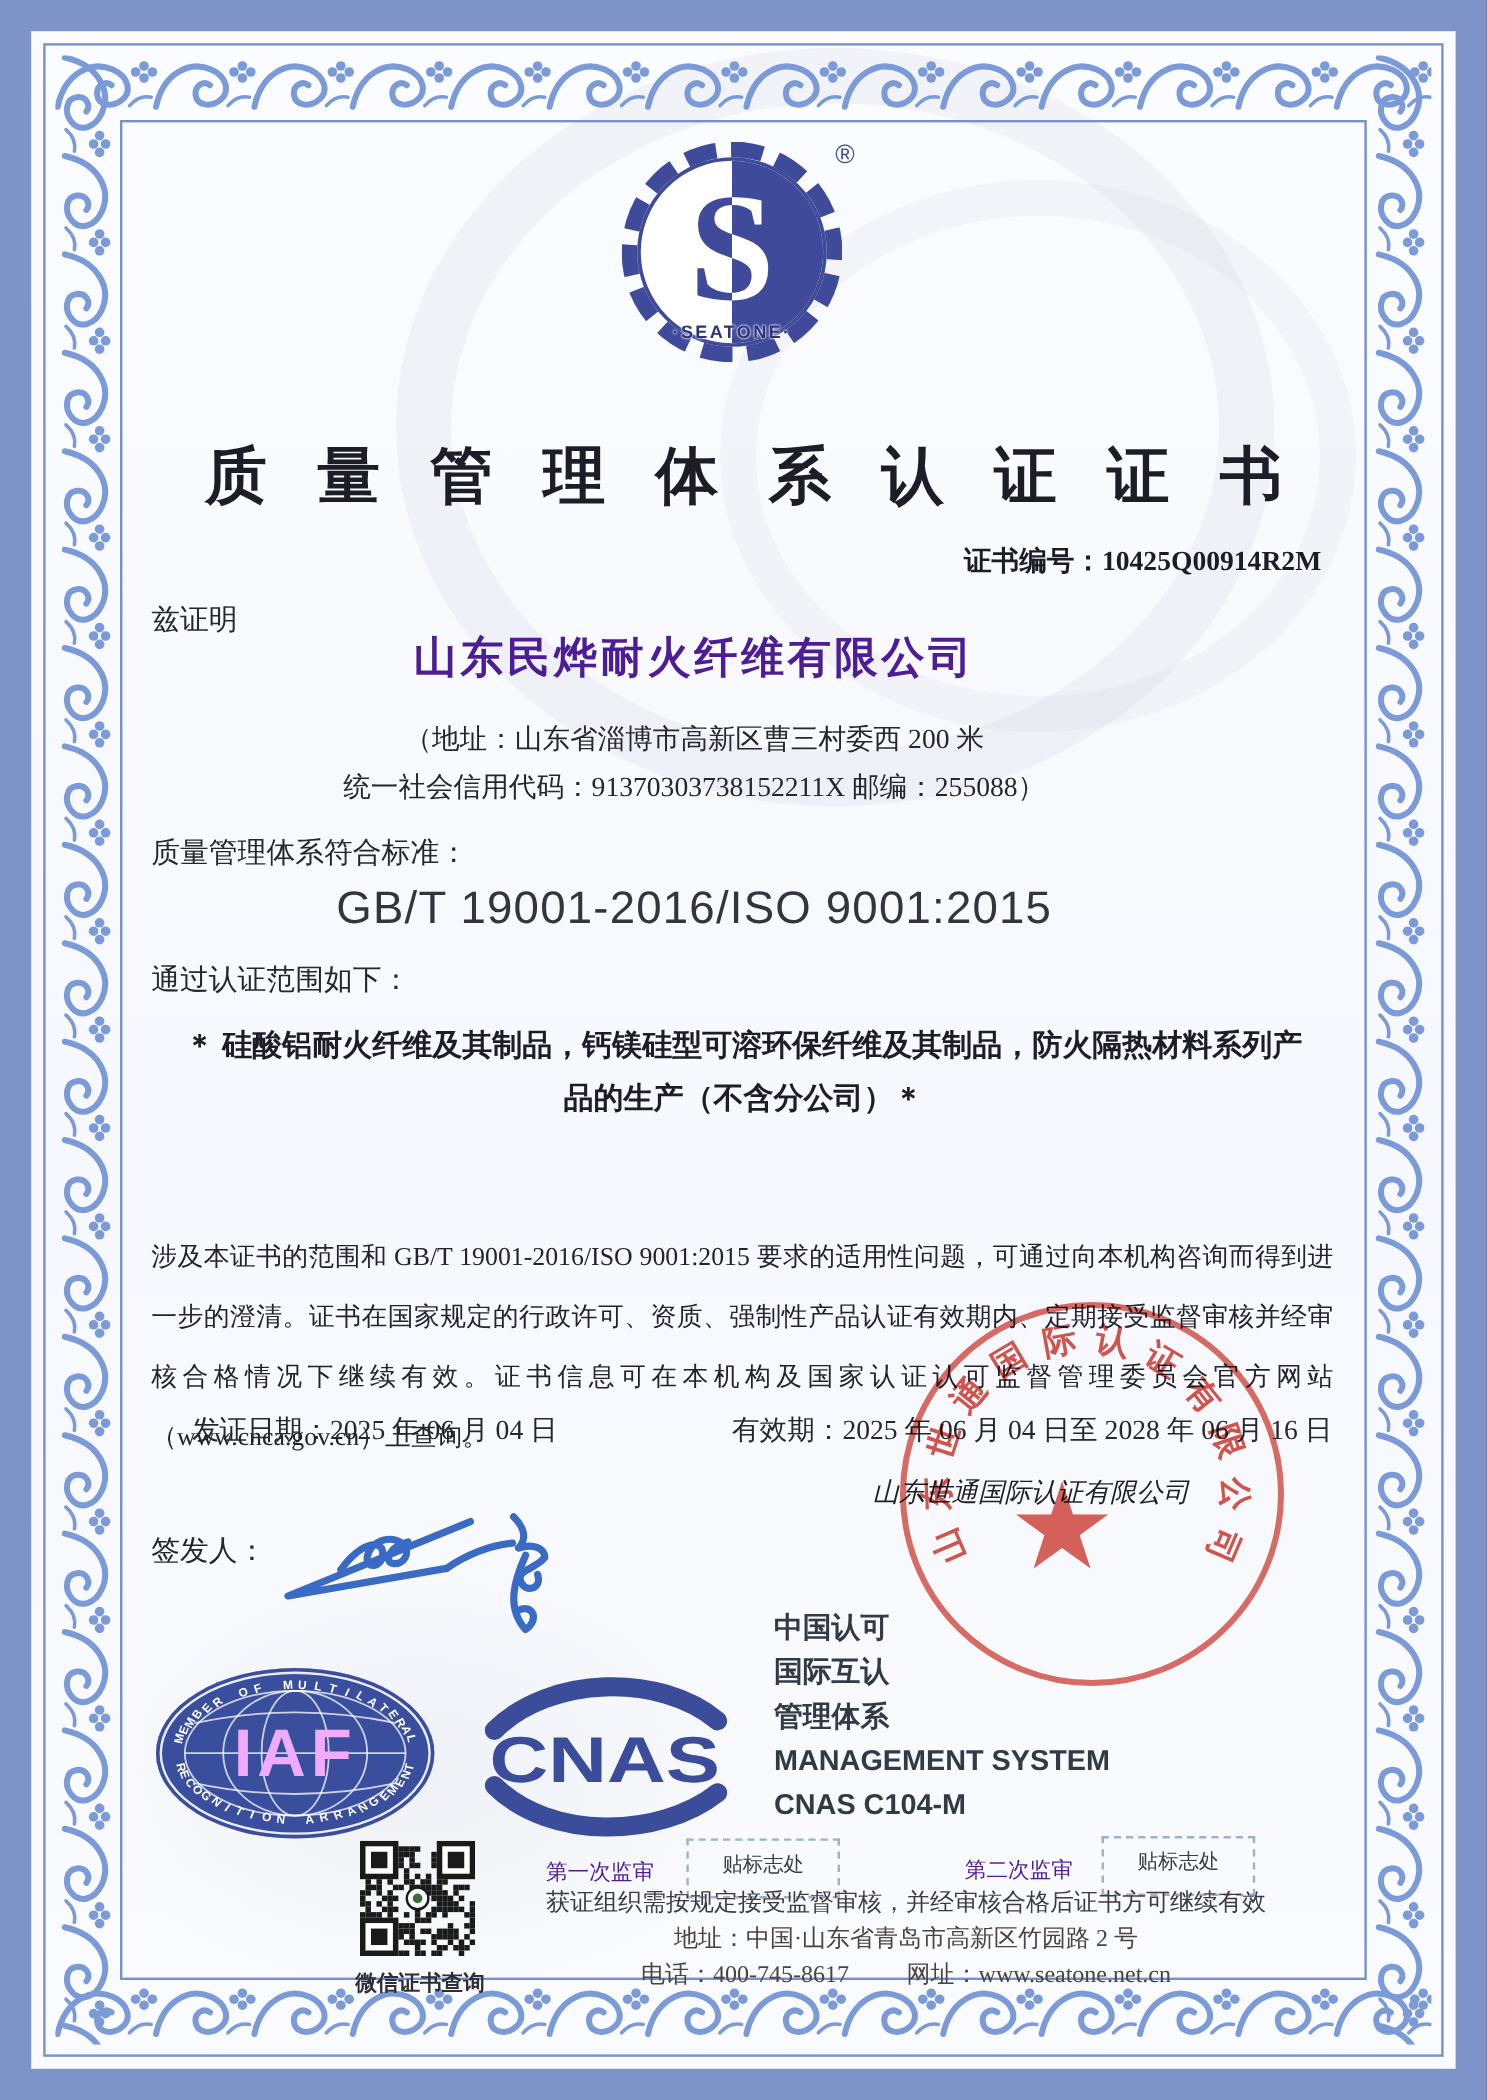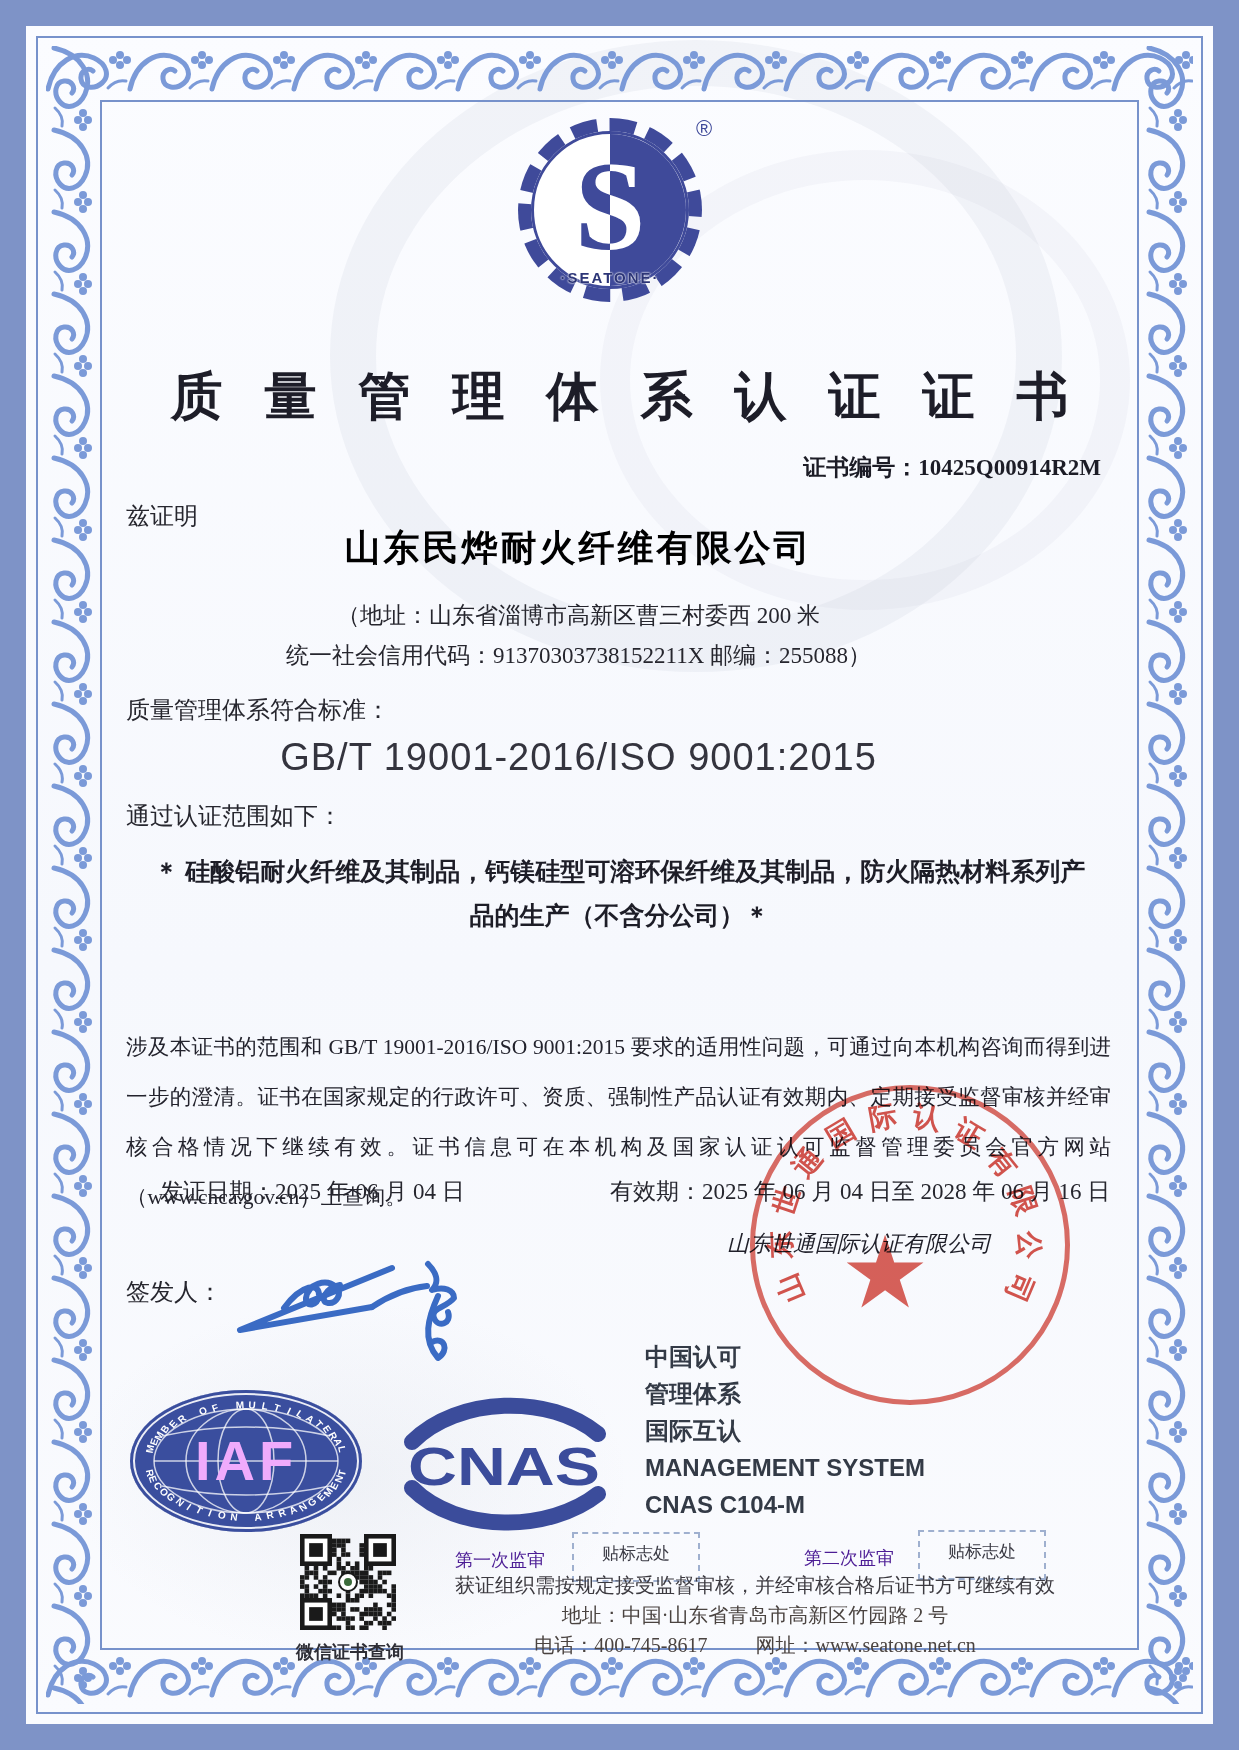--- a/index.html
+++ b/index.html
@@ -34,7 +34,7 @@
          text-align:center;color:#1d1d28;font-family:Liberation Mono, monospace;}
   .certno{right:138px;top:452px;font-size:23px;font-weight:bold;color:#1c1c26;}
   .certify{left:126px;top:500px;font-size:24px;}
-  .company{left:108px;right:190px;top:524px;font-size:36px;font-weight:bold;letter-spacing:3px;text-align:center;color:#000000;}
+  .company{left:108px;right:190px;top:524px;font-size:36px;font-weight:bold;letter-spacing:3px;text-align:center;color:#4c1d95;}
   .addr1{left:108px;right:190px;top:600px;font-size:23px;text-align:center;}
   .addr2{left:108px;right:190px;top:640px;font-size:23px;text-align:center;}
   .stdlabel{left:126px;top:694px;font-size:24px;}

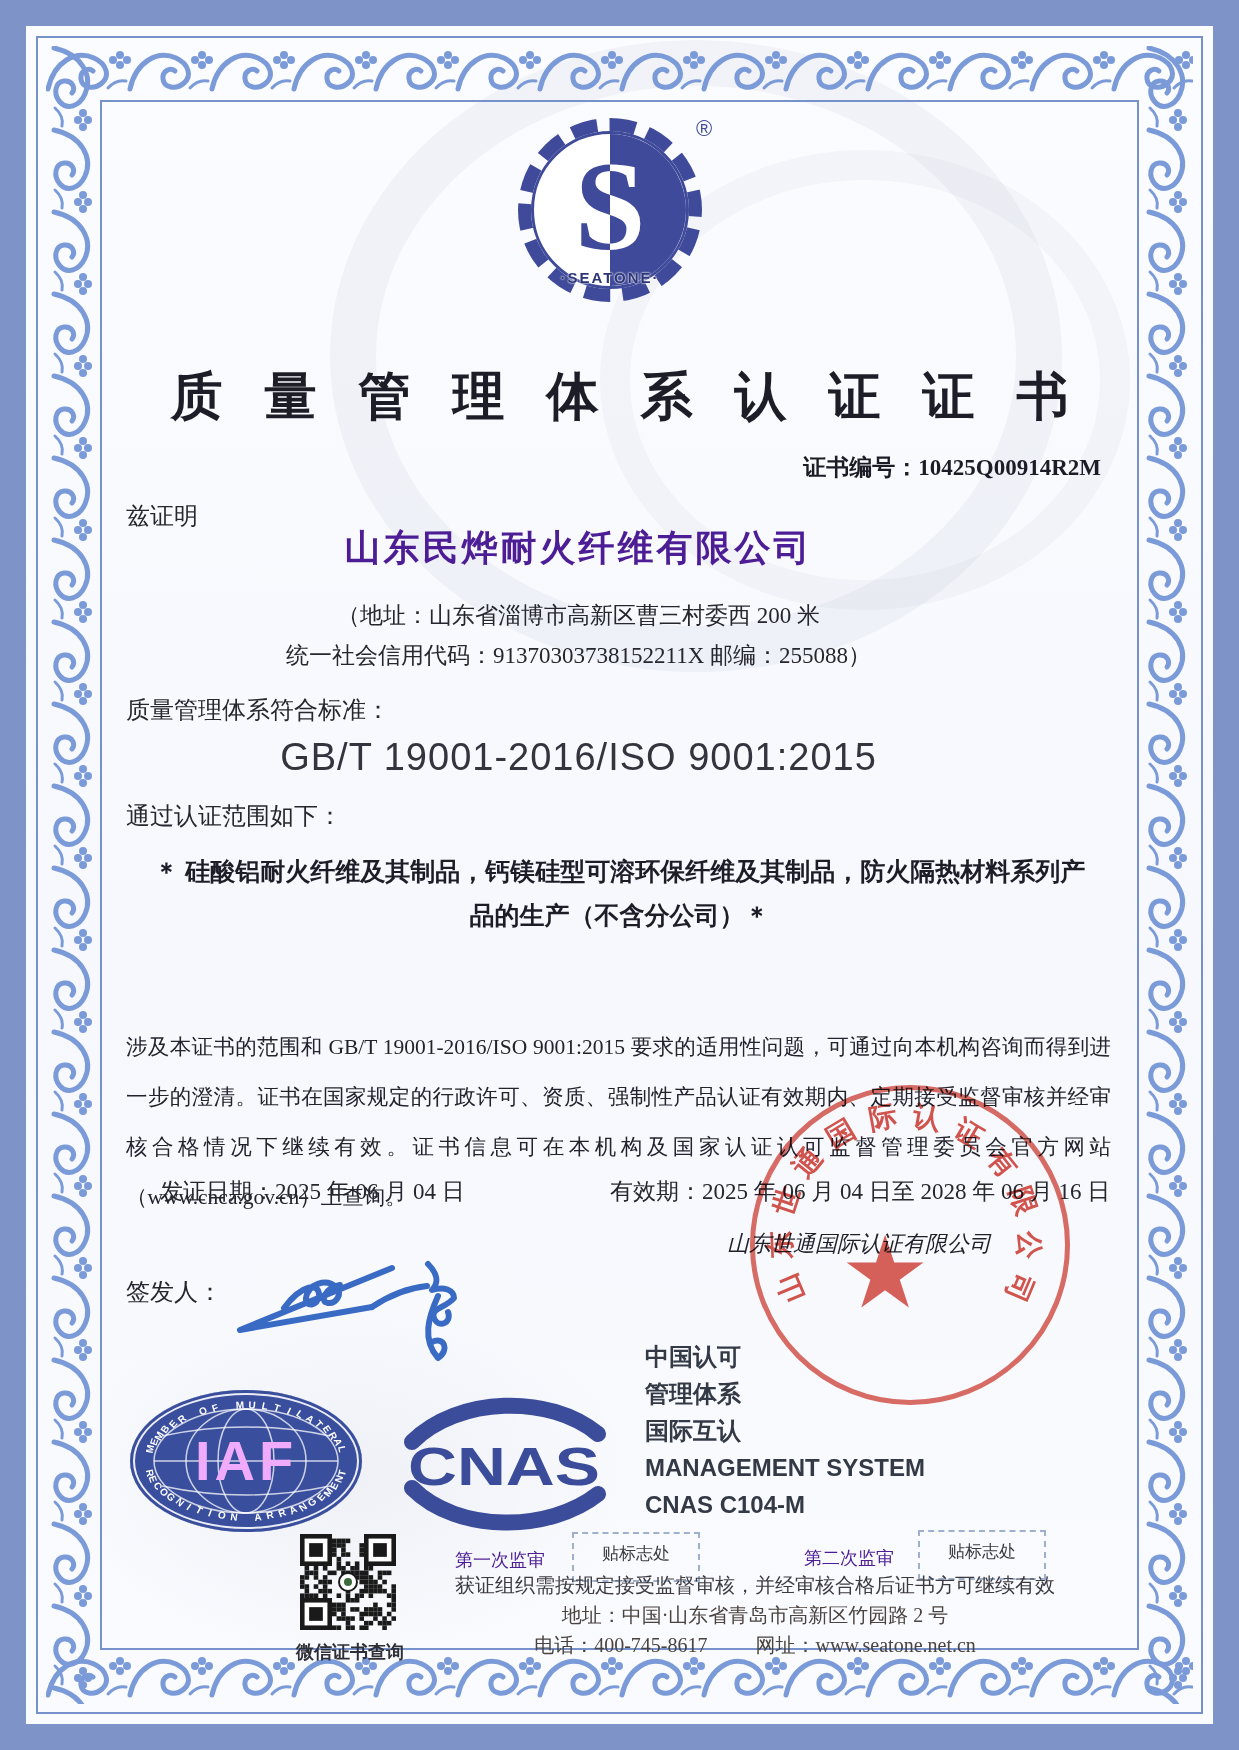--- a/index.html
+++ b/index.html
@@ -947,8 +947,8 @@
 
   <div class="abs cnas-txt">
     <div>中国认可</div>
+    <div>国际互认</div>
     <div>管理体系</div>
-    <div>国际互认</div>
     <div class="cnas-en">MANAGEMENT SYSTEM</div>
     <div class="cnas-en">CNAS C104-M</div>
   </div>

